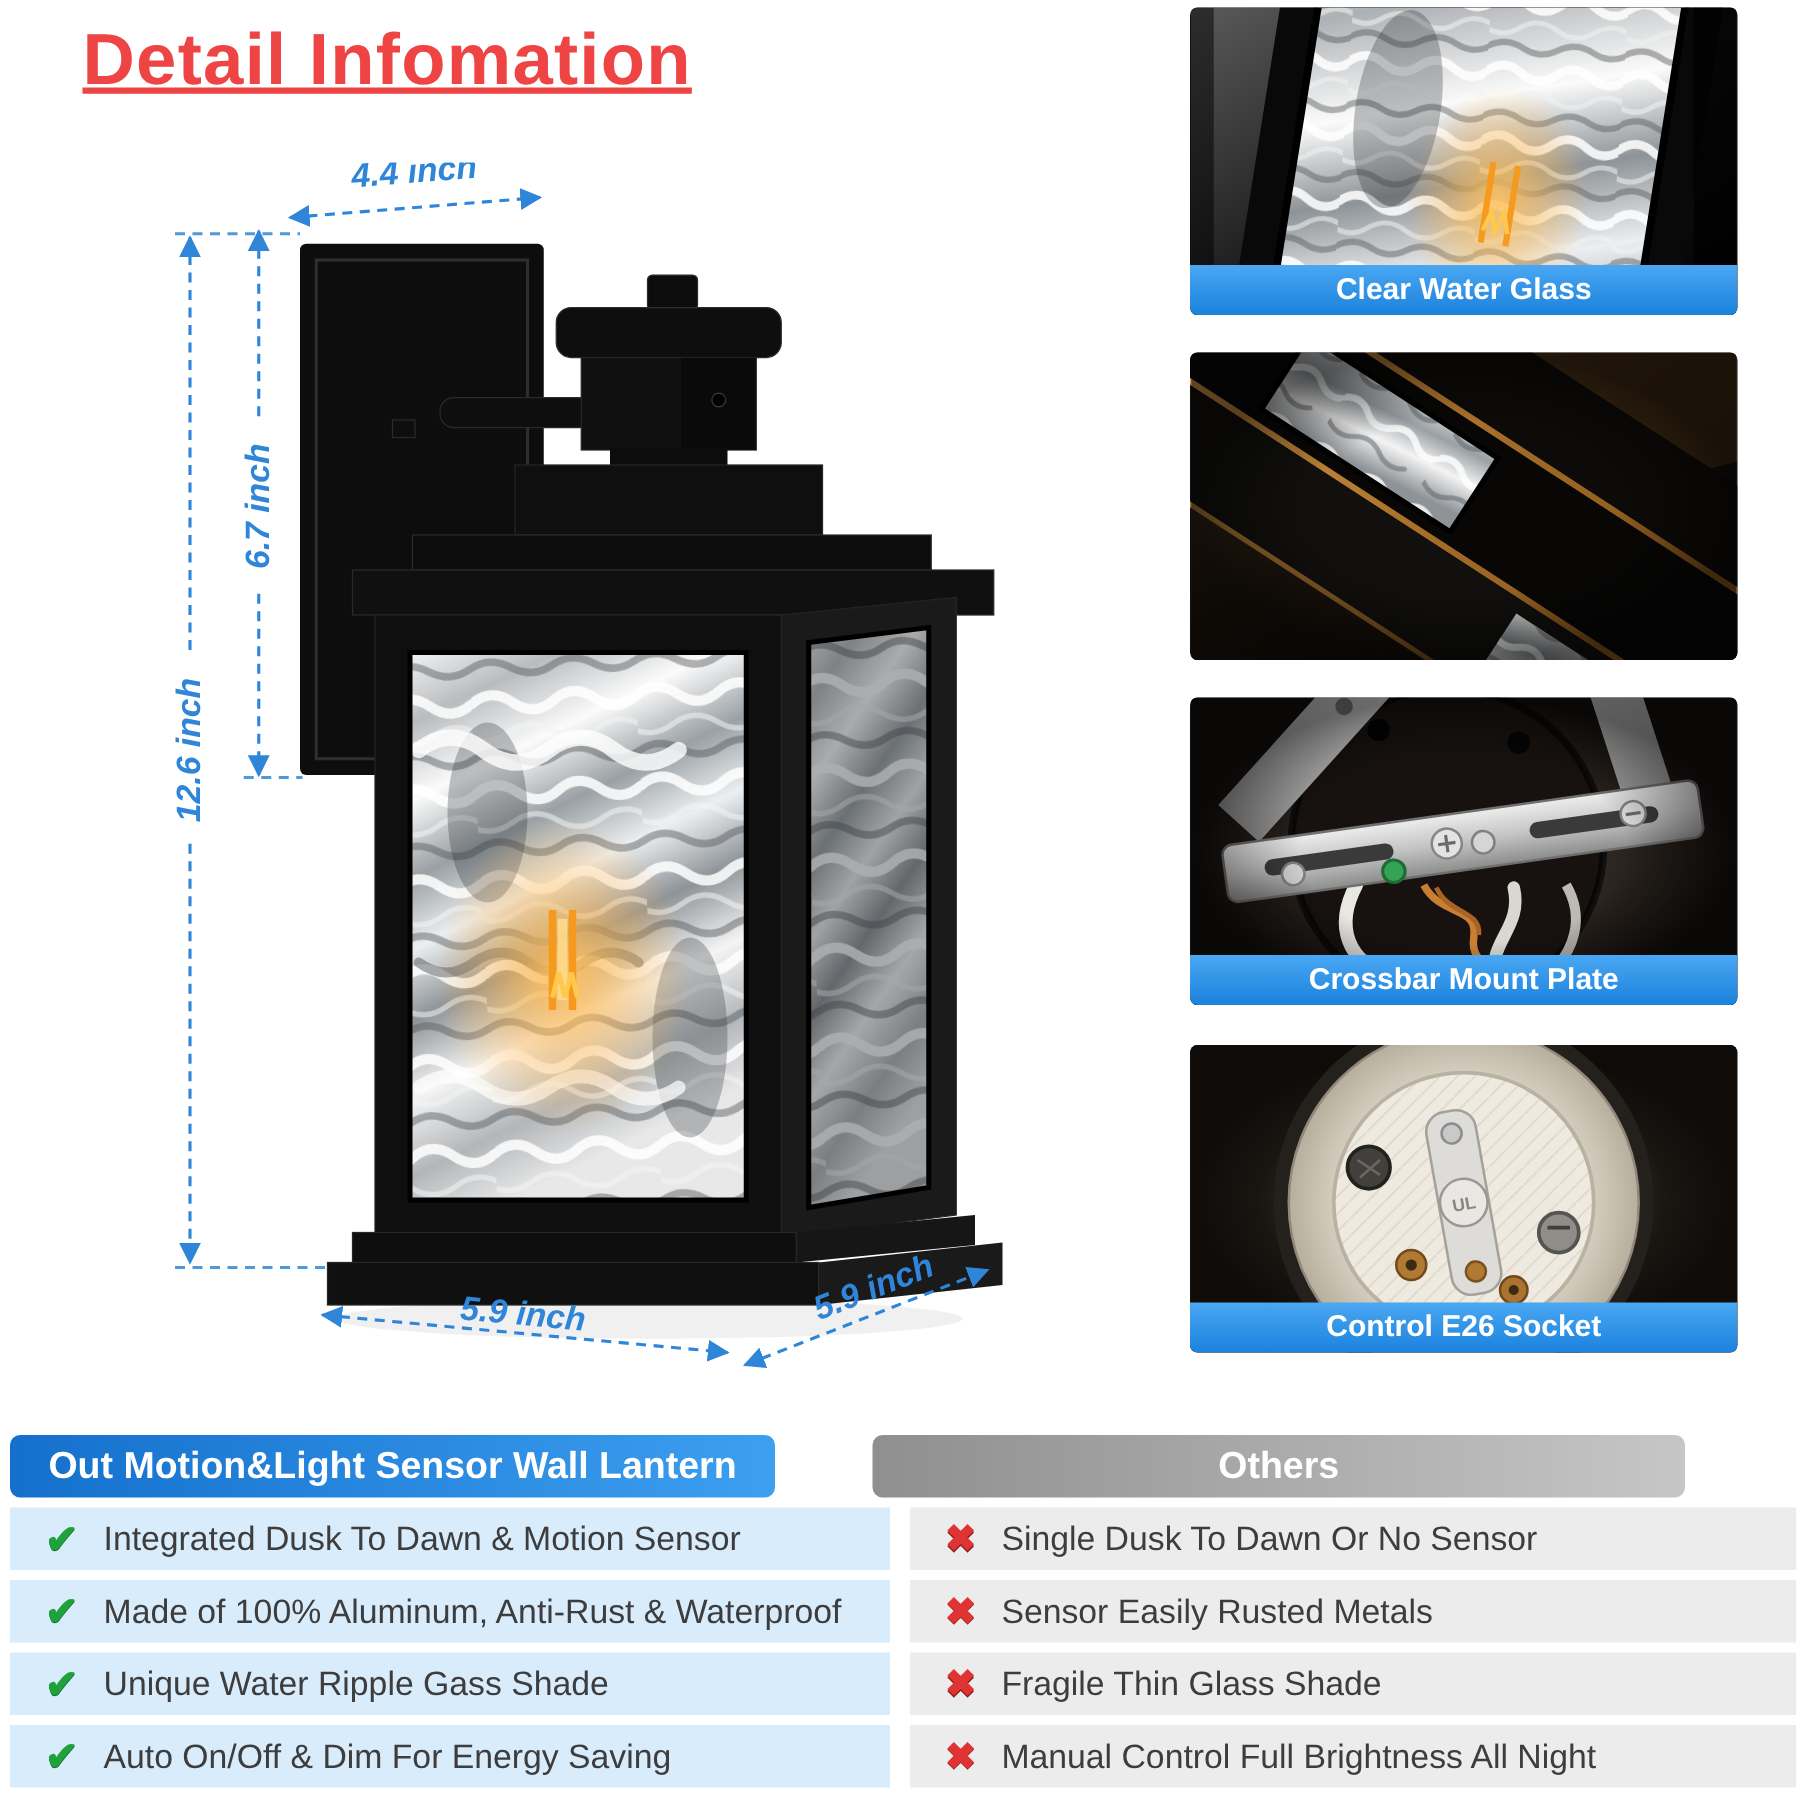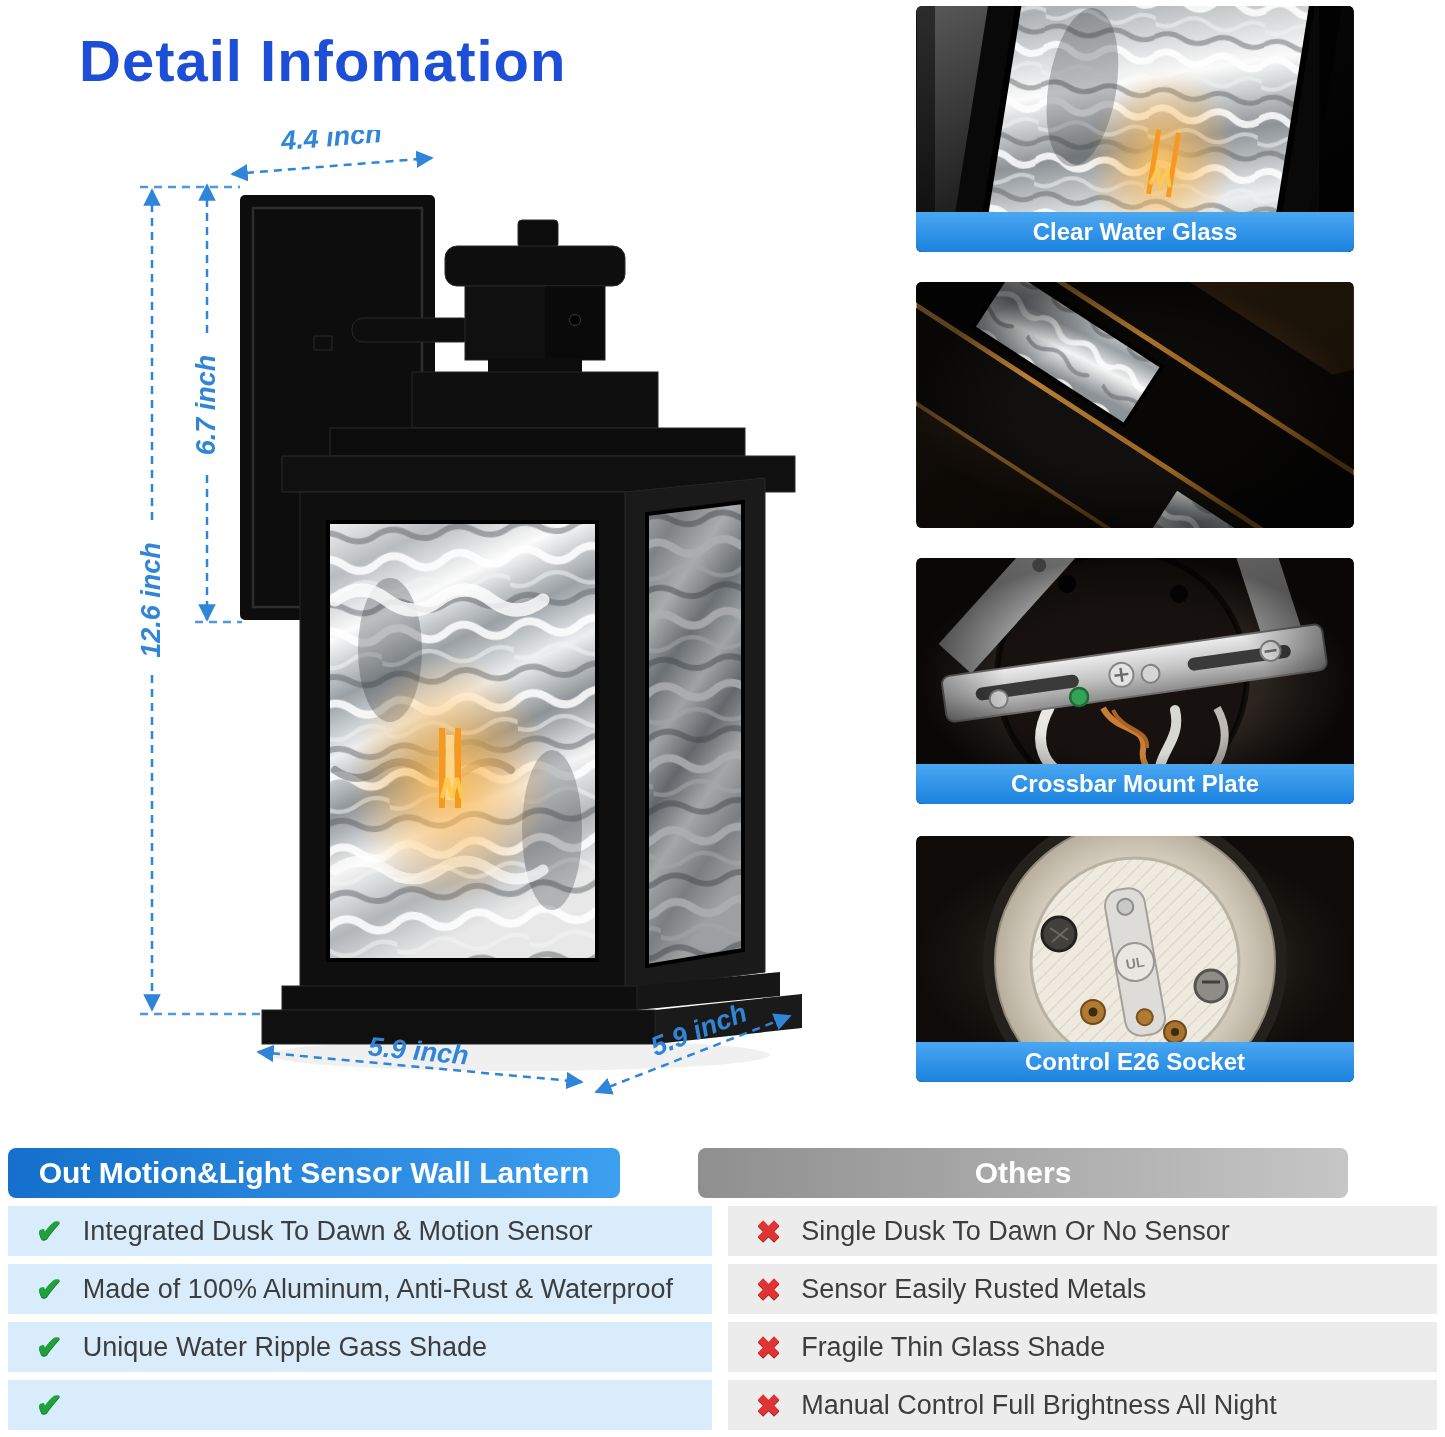--- a/index.html
+++ b/index.html
@@ -8,8 +8,8 @@
     font-family:"Liberation Sans",sans-serif;overflow:hidden;
   }
   .page-title{
-    position:absolute;left:62px;top:10px;margin:17px;
-    font-size:58px;font-weight:700;color:#1d4ed8;letter-spacing:1px;
+    position:absolute;left:62px;top:10px;margin:4px;
+    font-size:58px;font-weight:700;color:#ef4444;letter-spacing:1px;text-decoration:underline;
   }
   .figure{position:absolute;left:90px;top:130px;width:820px;height:1000px;}
 

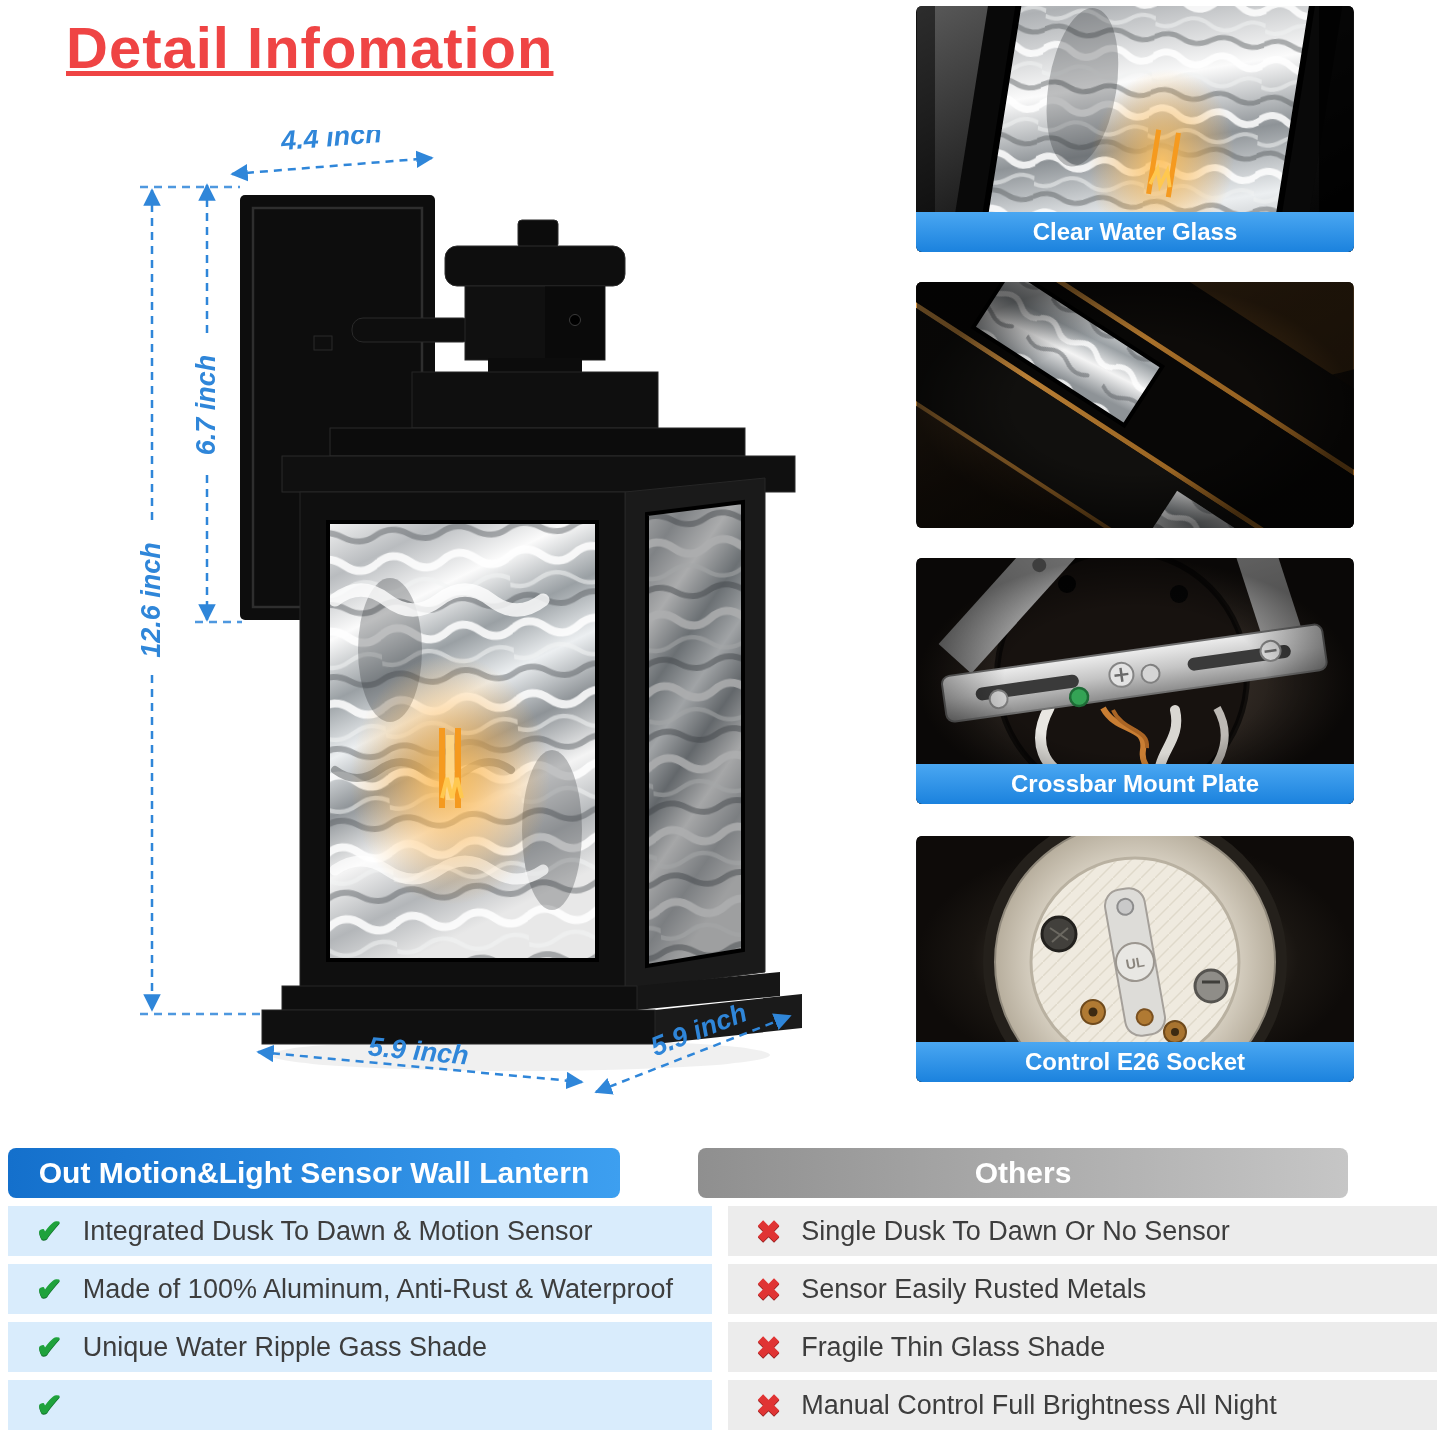--- a/index.html
+++ b/index.html
@@ -14,7 +14,7 @@
   .figure{position:absolute;left:90px;top:130px;width:820px;height:1000px;}
 
   
-  .panel{position:absolute;left:916px;width:438px;height:246px;border-radius:6px;overflow:hidden;background:#111;}
+  .panel{position:absolute;left:952px;width:438px;height:246px;border-radius:6px;overflow:hidden;background:#111;}
   .panel .photo{position:absolute;left:0;top:0;width:438px;height:246px;}
   .caption{
     position:absolute;left:0;right:0;bottom:0;height:40px;line-height:40px;

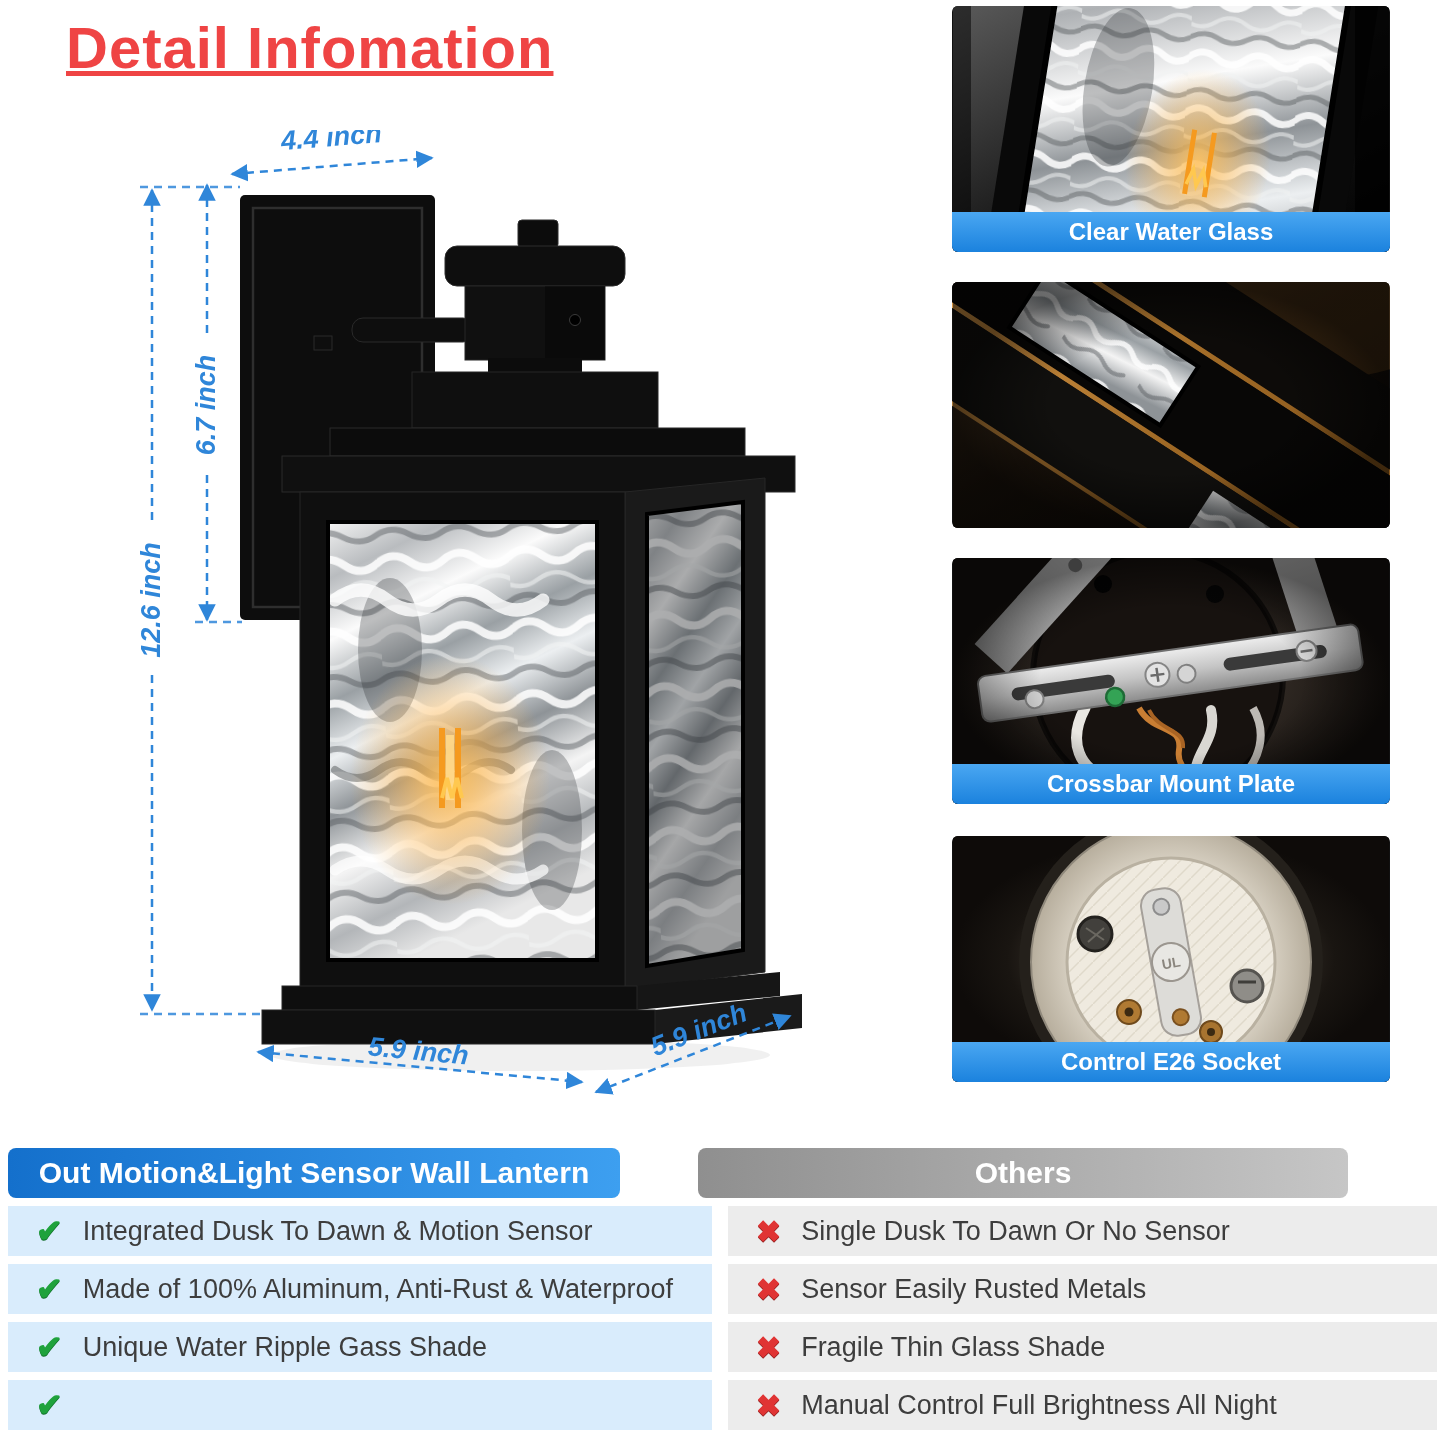--- a/index.html
+++ b/index.html
@@ -374,6 +374,7 @@
   </div>
   <div class="cmp-row row-left r4">
     <span class="ck">✔</span>
+    <span class="row-text">Auto On/Off &amp; Dim For Energy Saving</span>
   </div>
 
   <div class="cmp-row row-right r1">

